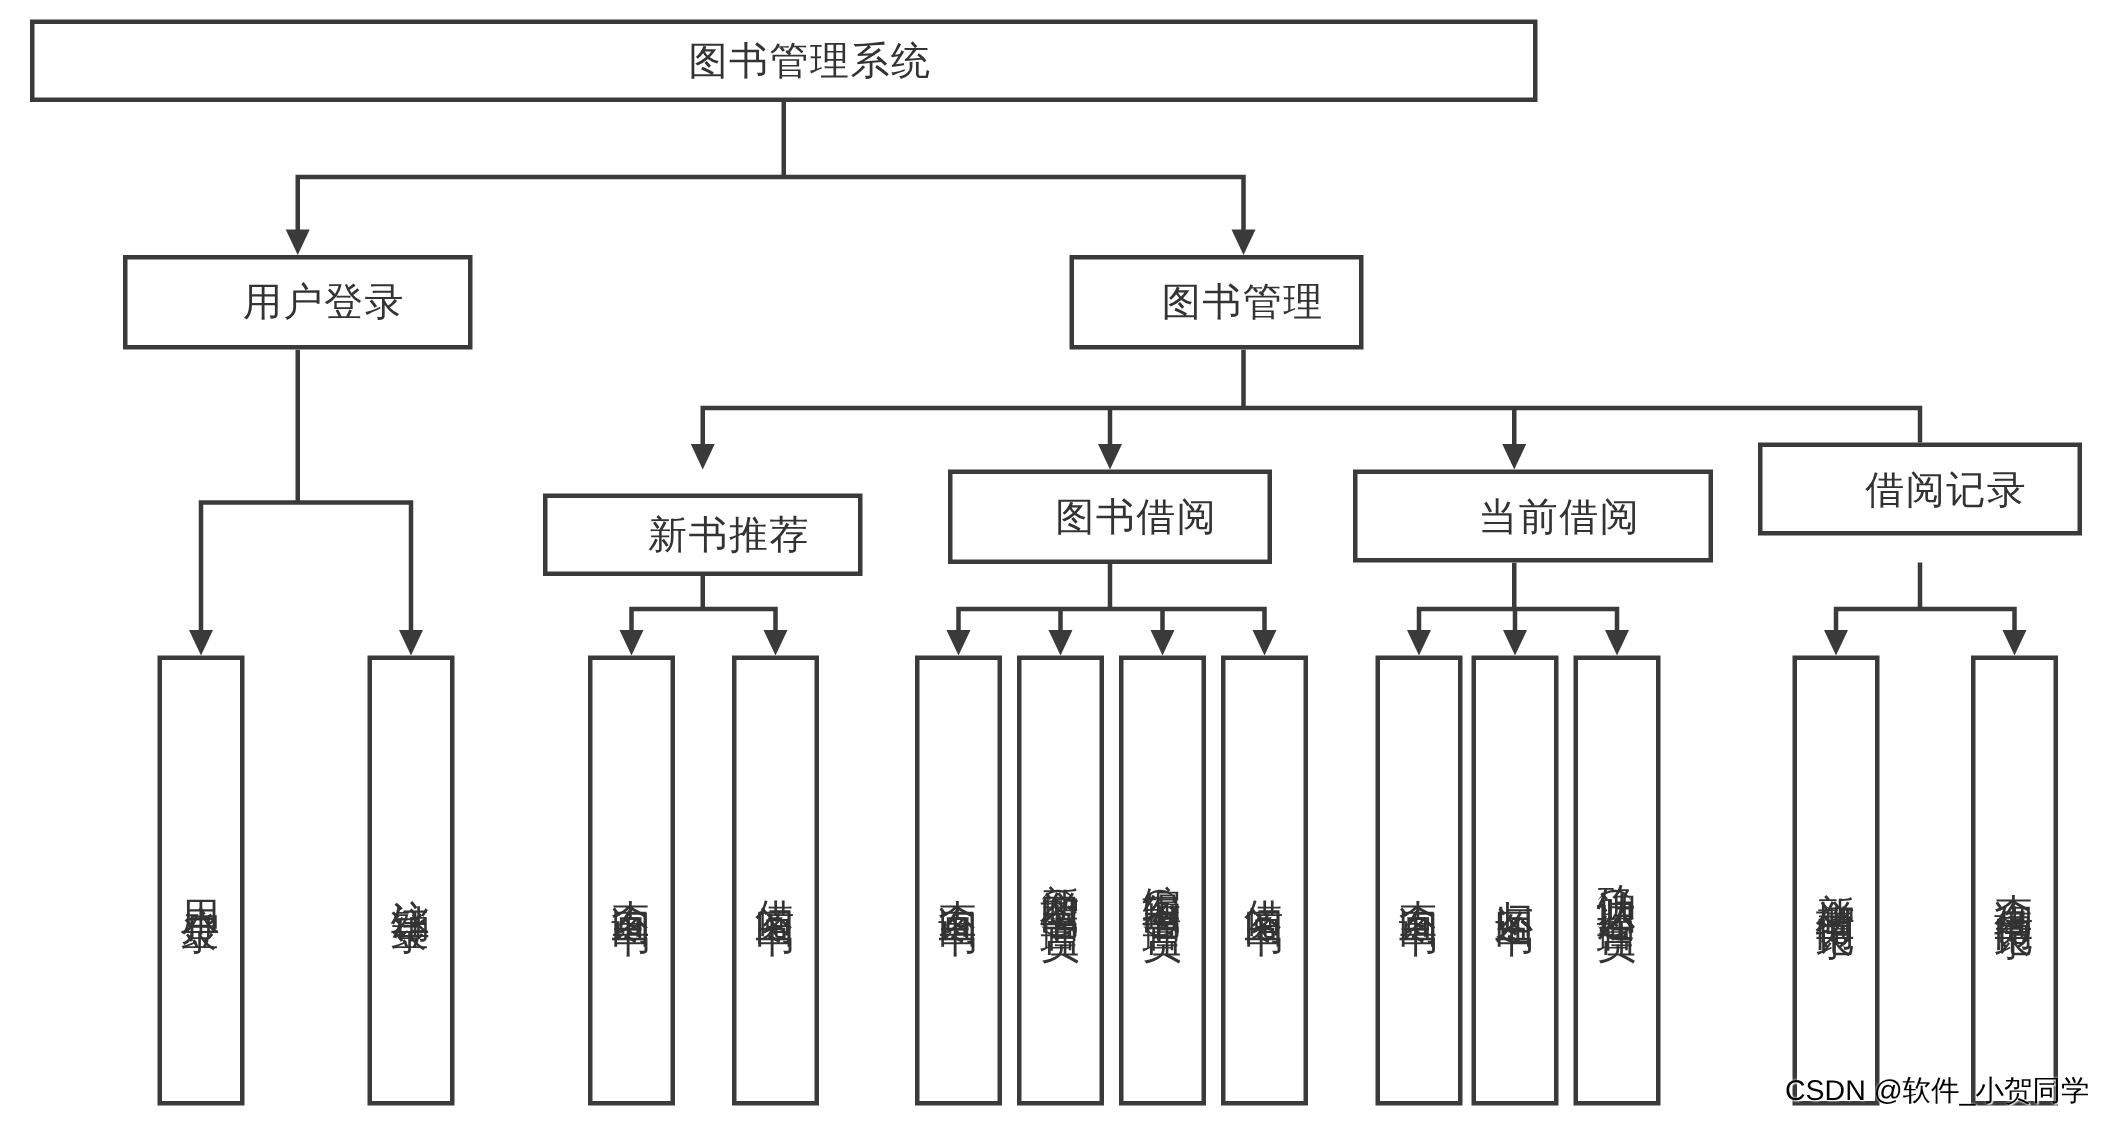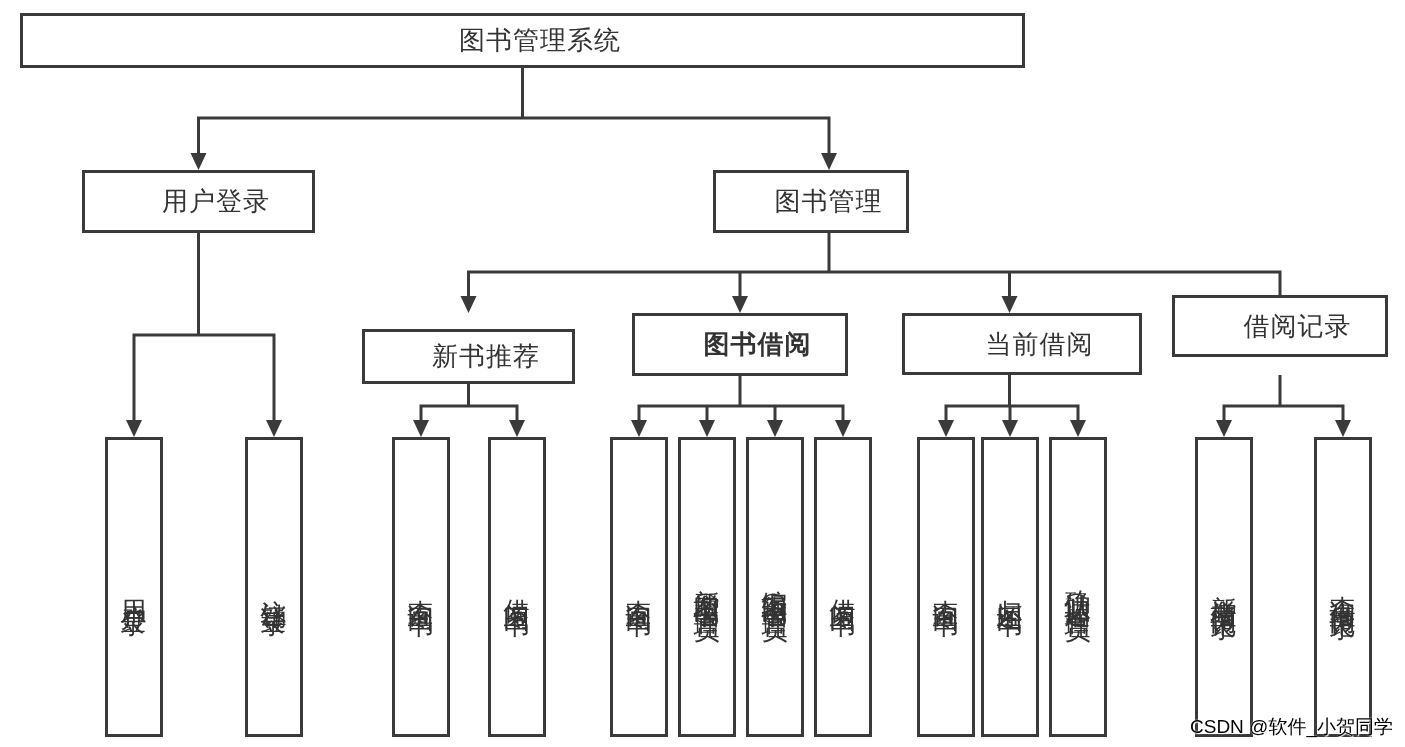--- a/index.html
+++ b/index.html
@@ -106,7 +106,7 @@
   <div class="node hbox" style="left:713px; top:170px; width:196px; height:63px;">图书管理</div>
 
   <div class="node hbox" style="left:362px; top:313px; width:213px; height:55px;margin-top:16px;">新书推荐</div>
-  <div class="node hbox" style="left:632px; top:313px; width:216px; height:63px;font-weight:bold;">图书借阅</div>
+  <div class="node hbox" style="left:632px; top:313px; width:216px; height:63px;">图书借阅</div>
   <div class="node hbox" style="left:902px; top:313px; width:240px; height:62px;">当前借阅</div>
   <div class="node hbox" style="left:1172px; top:295px; width:216px; height:62px;">借阅记录</div>
 

